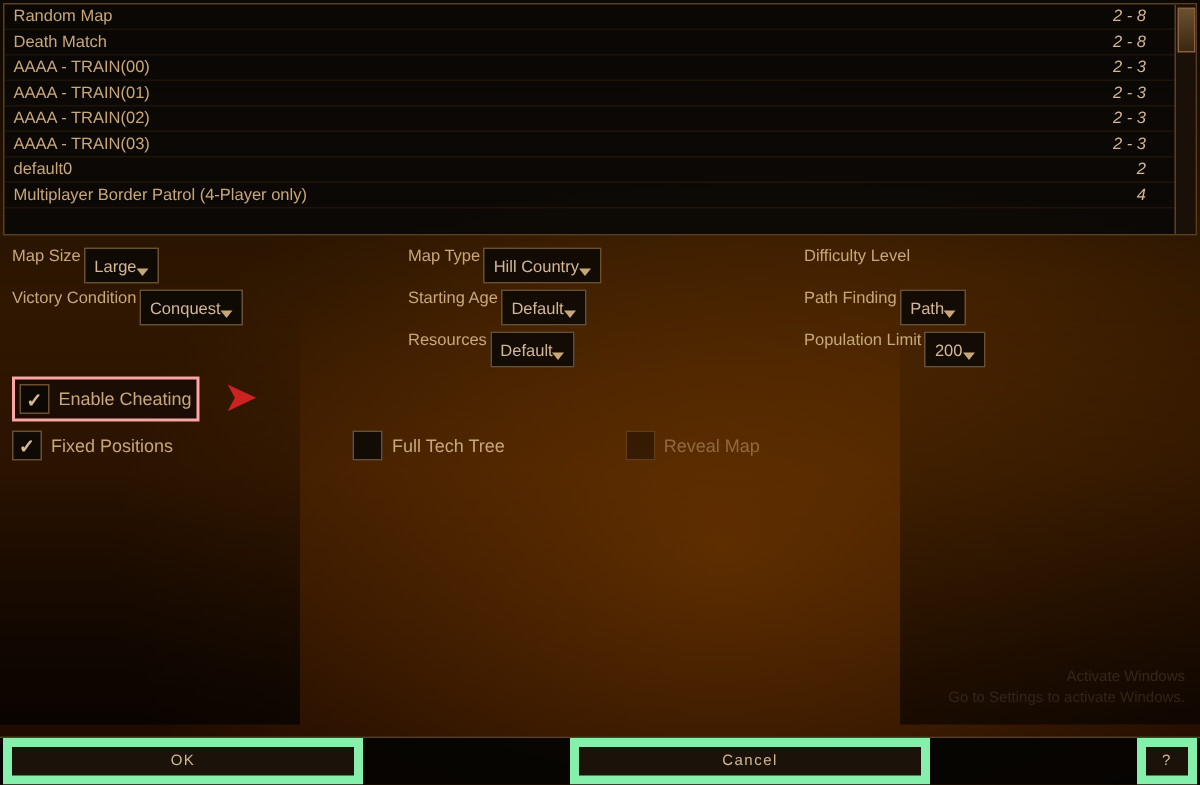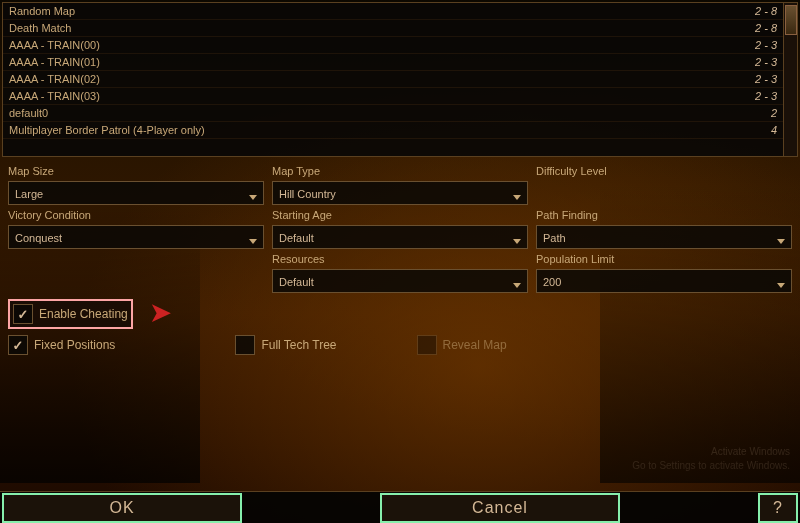--- a/index.html
+++ b/index.html
@@ -89,7 +89,7 @@
     .list-item {
       display: flex;
       justify-content: flex-start;
-      padding: 2px 20px 2px 6px;
+      padding: 2px 33px 2px 6px;
       color: #c8a878;
       font-size: 11px;
       border-bottom: 1px solid rgba(80, 50, 20, 0.3);

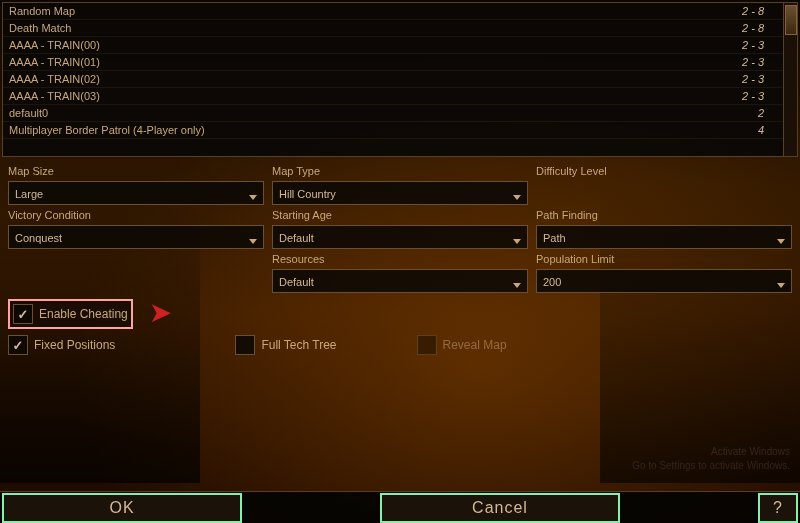--- a/index.html
+++ b/index.html
@@ -116,7 +116,7 @@
 
     .setting-group {
       display: flex;
-      flex-direction: column;
+      flex-direction: row;
       gap: 2px;
     }
 

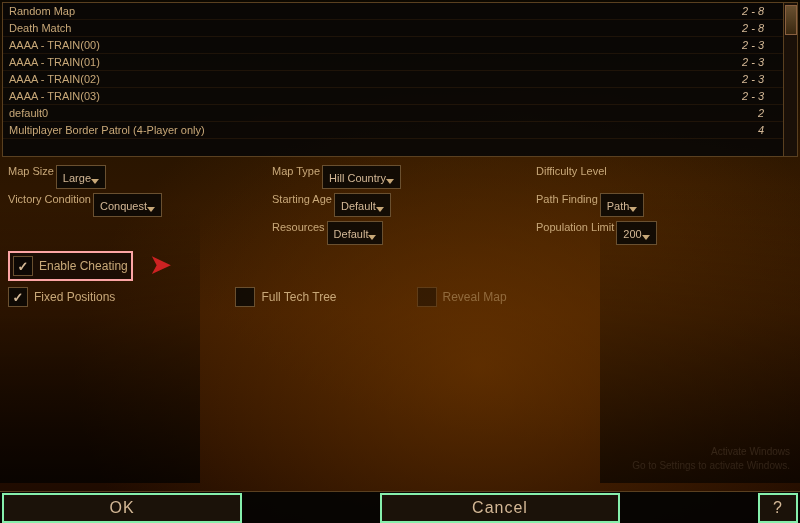--- a/index.html
+++ b/index.html
@@ -235,11 +235,11 @@
 
     .bottom-btn {
       background: rgba(30, 20, 10, 0.9);
-      border: 2px solid #86efac;
+      border: 6px solid #86efac;
       color: #d4b896;
       padding: 4px 0;
       cursor: pointer;
-      font-size: 16px;
+      font-size: 10px;
       text-align: center;
       letter-spacing: 1px;
     }

